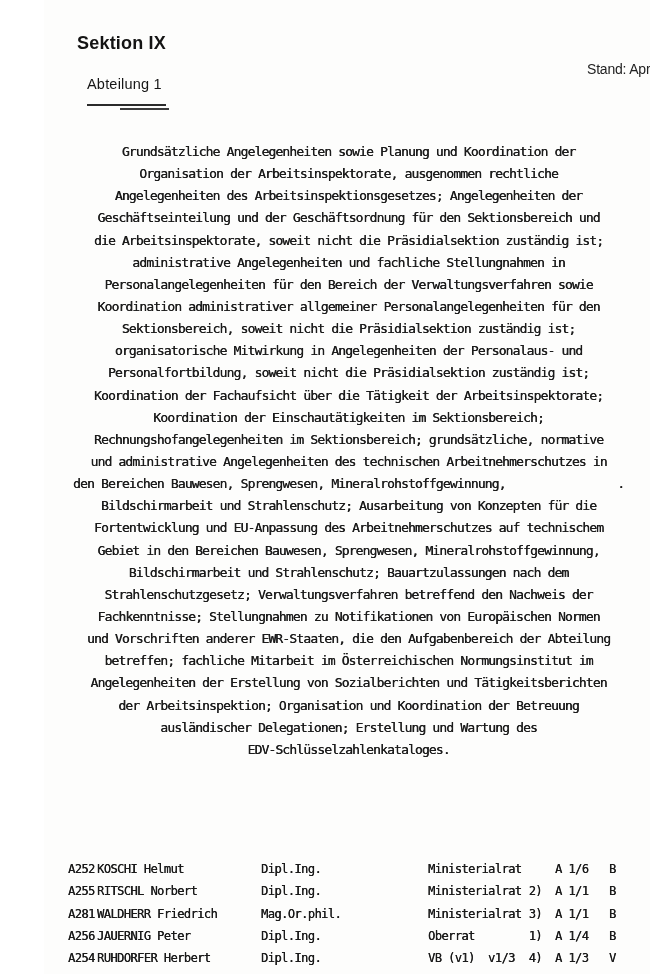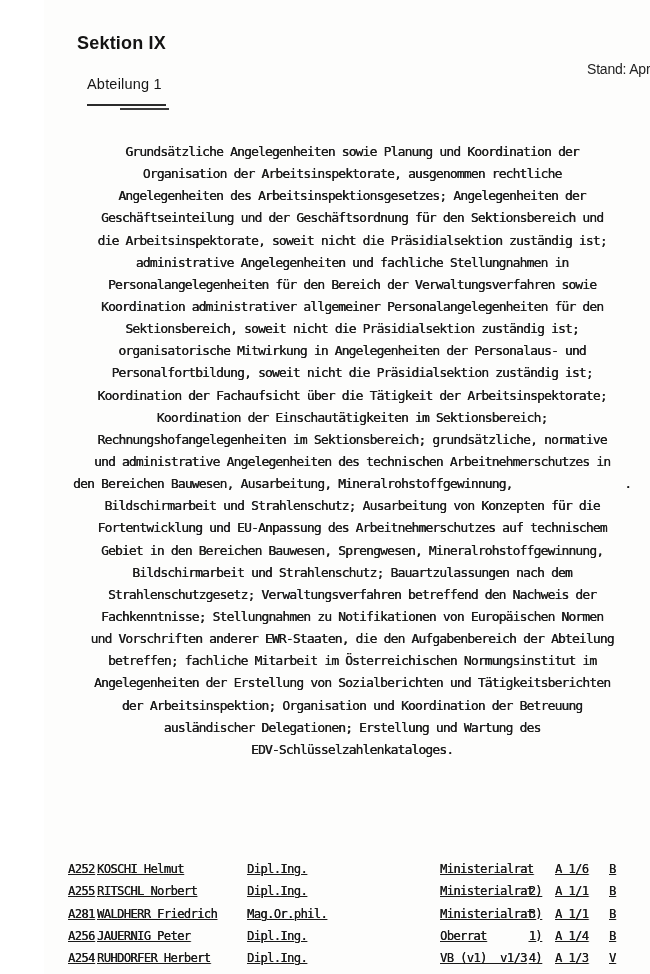--- a/index.html
+++ b/index.html
@@ -147,7 +147,7 @@
 
       <div class="body-line">und administrative Angelegenheiten des technischen Arbeitnehmerschutzes in</div>
 
-      <div class="body-line">den Bereichen Bauwesen, Ausarbeitung, Mineralrohstoffgewinnung,                .</div>
+      <div class="body-line">den Bereichen Bauwesen, Sprengwesen, Mineralrohstoffgewinnung,                .</div>
 
       <div class="body-line">Bildschirmarbeit und Strahlenschutz; Ausarbeitung von Konzepten für die</div>
 

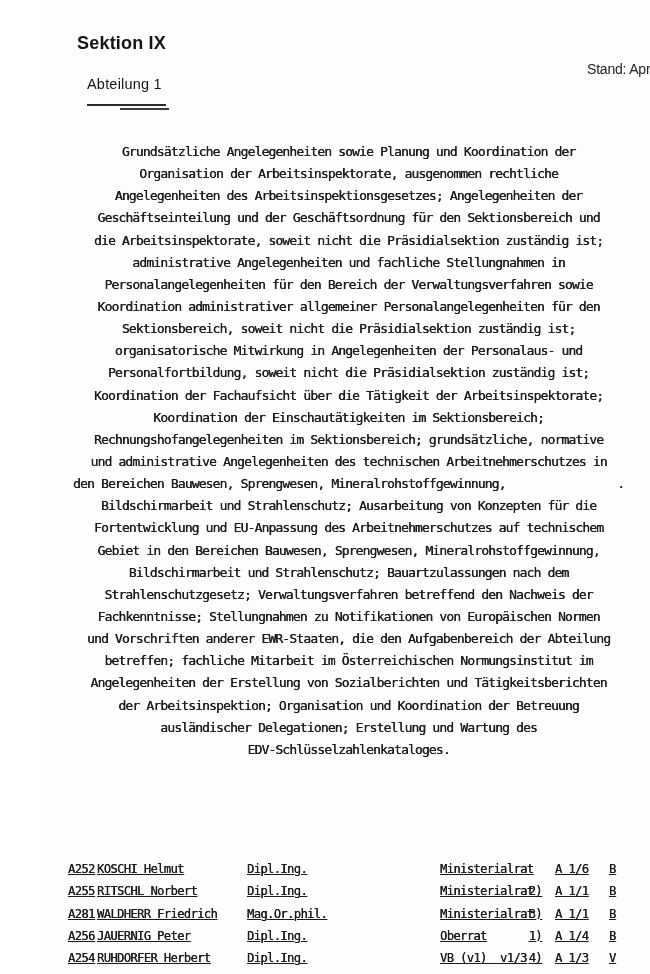--- a/index.html
+++ b/index.html
@@ -91,7 +91,6 @@
     position: absolute;
     top: 0;
     white-space: pre;
-    text-decoration: underline;
   }
   .col-code   { left: 24px; }
   .col-name   { left: 53px; }

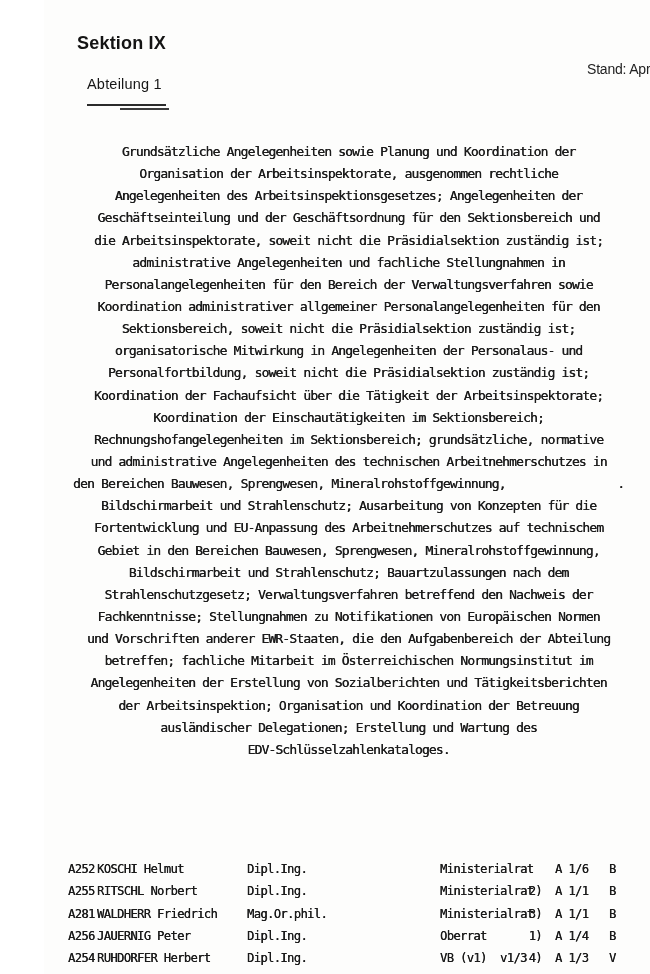--- a/index.html
+++ b/index.html
@@ -94,7 +94,7 @@
   }
   .col-code   { left: 24px; }
   .col-name   { left: 53px; }
-  .col-title  { left: 203px; }
+  .col-title  { left: 217px; }
   .col-rank   { left: 352px; padding-left: 44px; }
   .col-note   { left: 466px; width: 32px; text-align: right; }
   .col-grade  { left: 511px; }

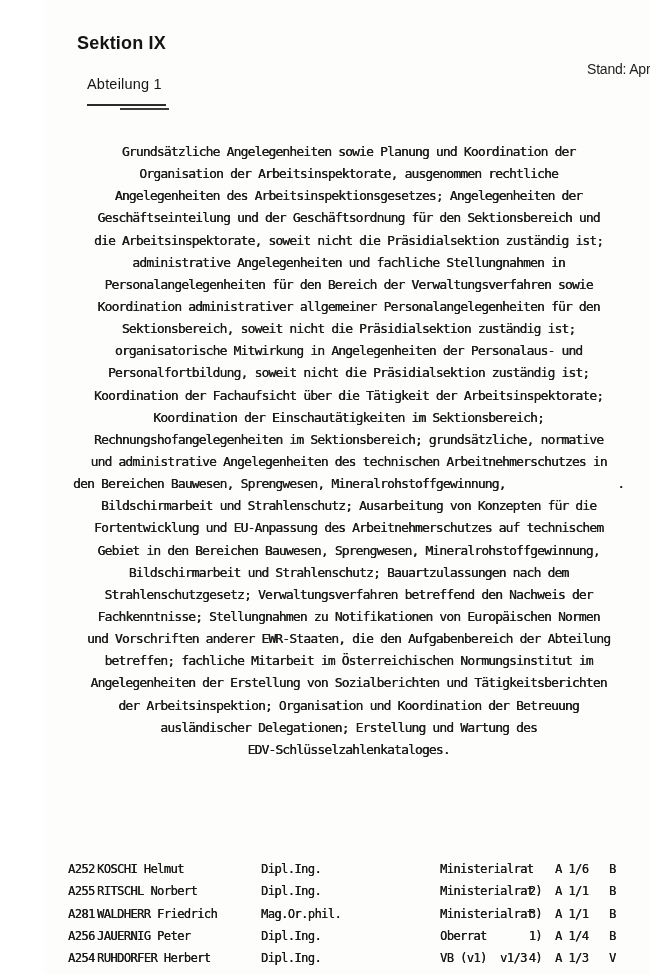--- a/index.html
+++ b/index.html
@@ -95,7 +95,7 @@
   .col-code   { left: 24px; }
   .col-name   { left: 53px; }
   .col-title  { left: 217px; }
-  .col-rank   { left: 352px; padding-left: 44px; }
+  .col-rank   { left: 340px; padding-left: 44px; }
   .col-note   { left: 466px; width: 32px; text-align: right; }
   .col-grade  { left: 511px; }
   .col-letter { left: 565px; }

